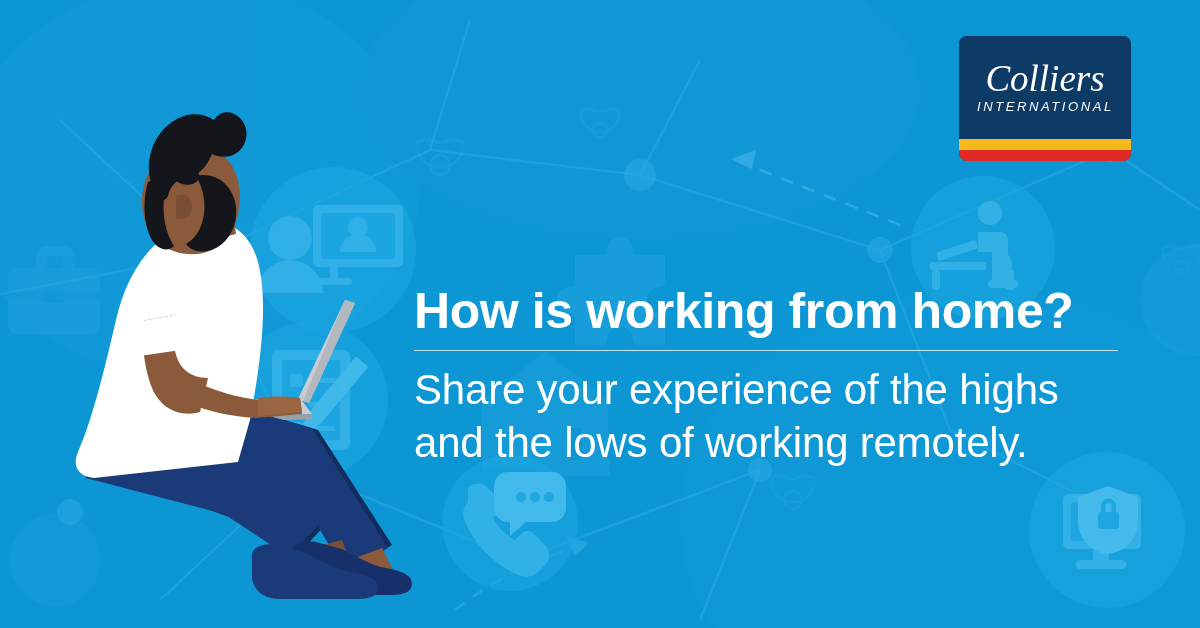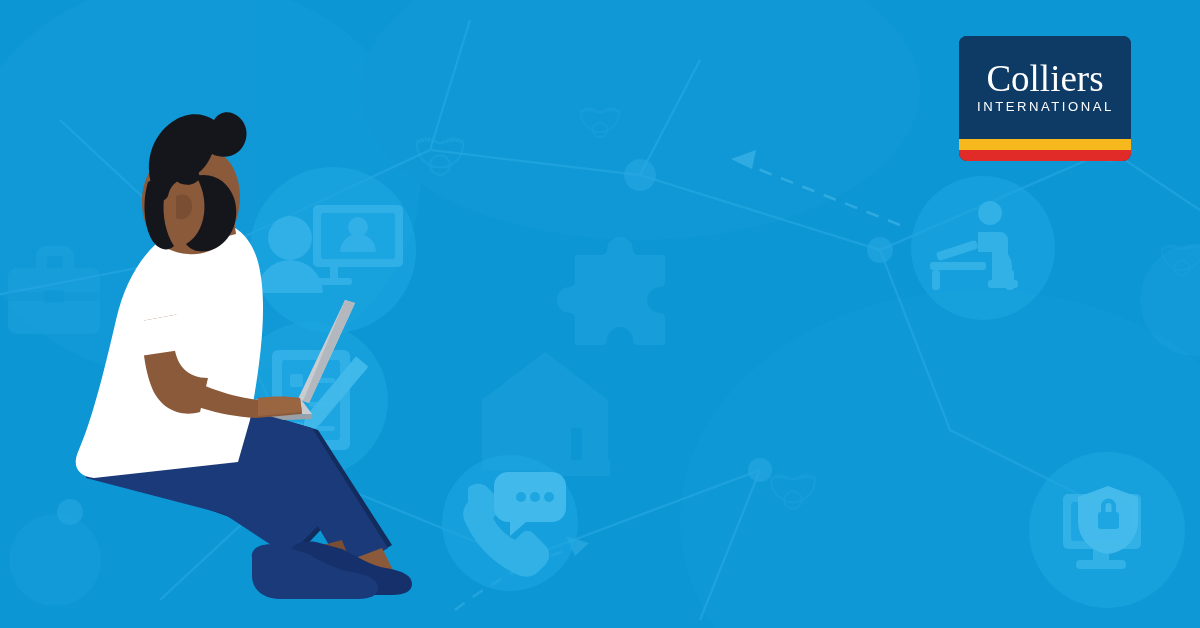--- a/index.html
+++ b/index.html
@@ -77,6 +77,7 @@
     background: #ffffff;
     border-radius: 12px;
     box-sizing: border-box;
+    font-style: italic;
   }
   #logo-inner {
     width: 100%;

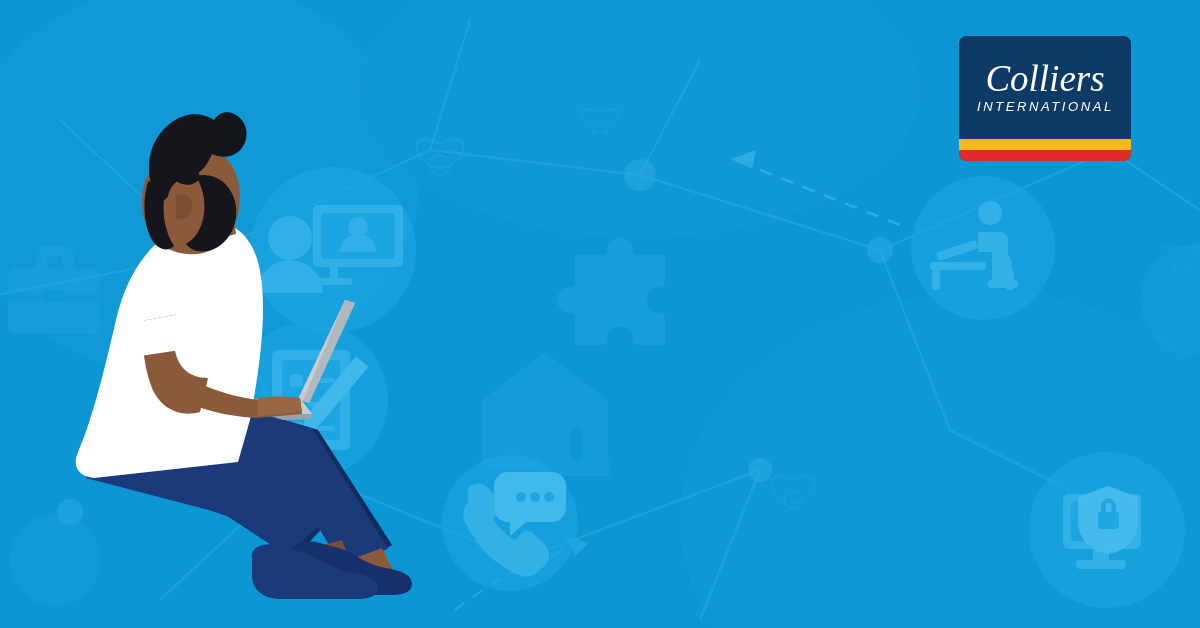--- a/index.html
+++ b/index.html
@@ -394,6 +394,14 @@
     </div>
   </div>
 
+  <div id="text-block">
+    <h1 id="headline">How is working from home?</h1>
+    <div id="headline-rule"></div>
+    <p id="subhead">
+      <span class="subline">Share your experience of the highs</span>
+      <span class="subline">and the lows of working remotely.</span>
+    </p>
+  </div>
 
 </div>
 

